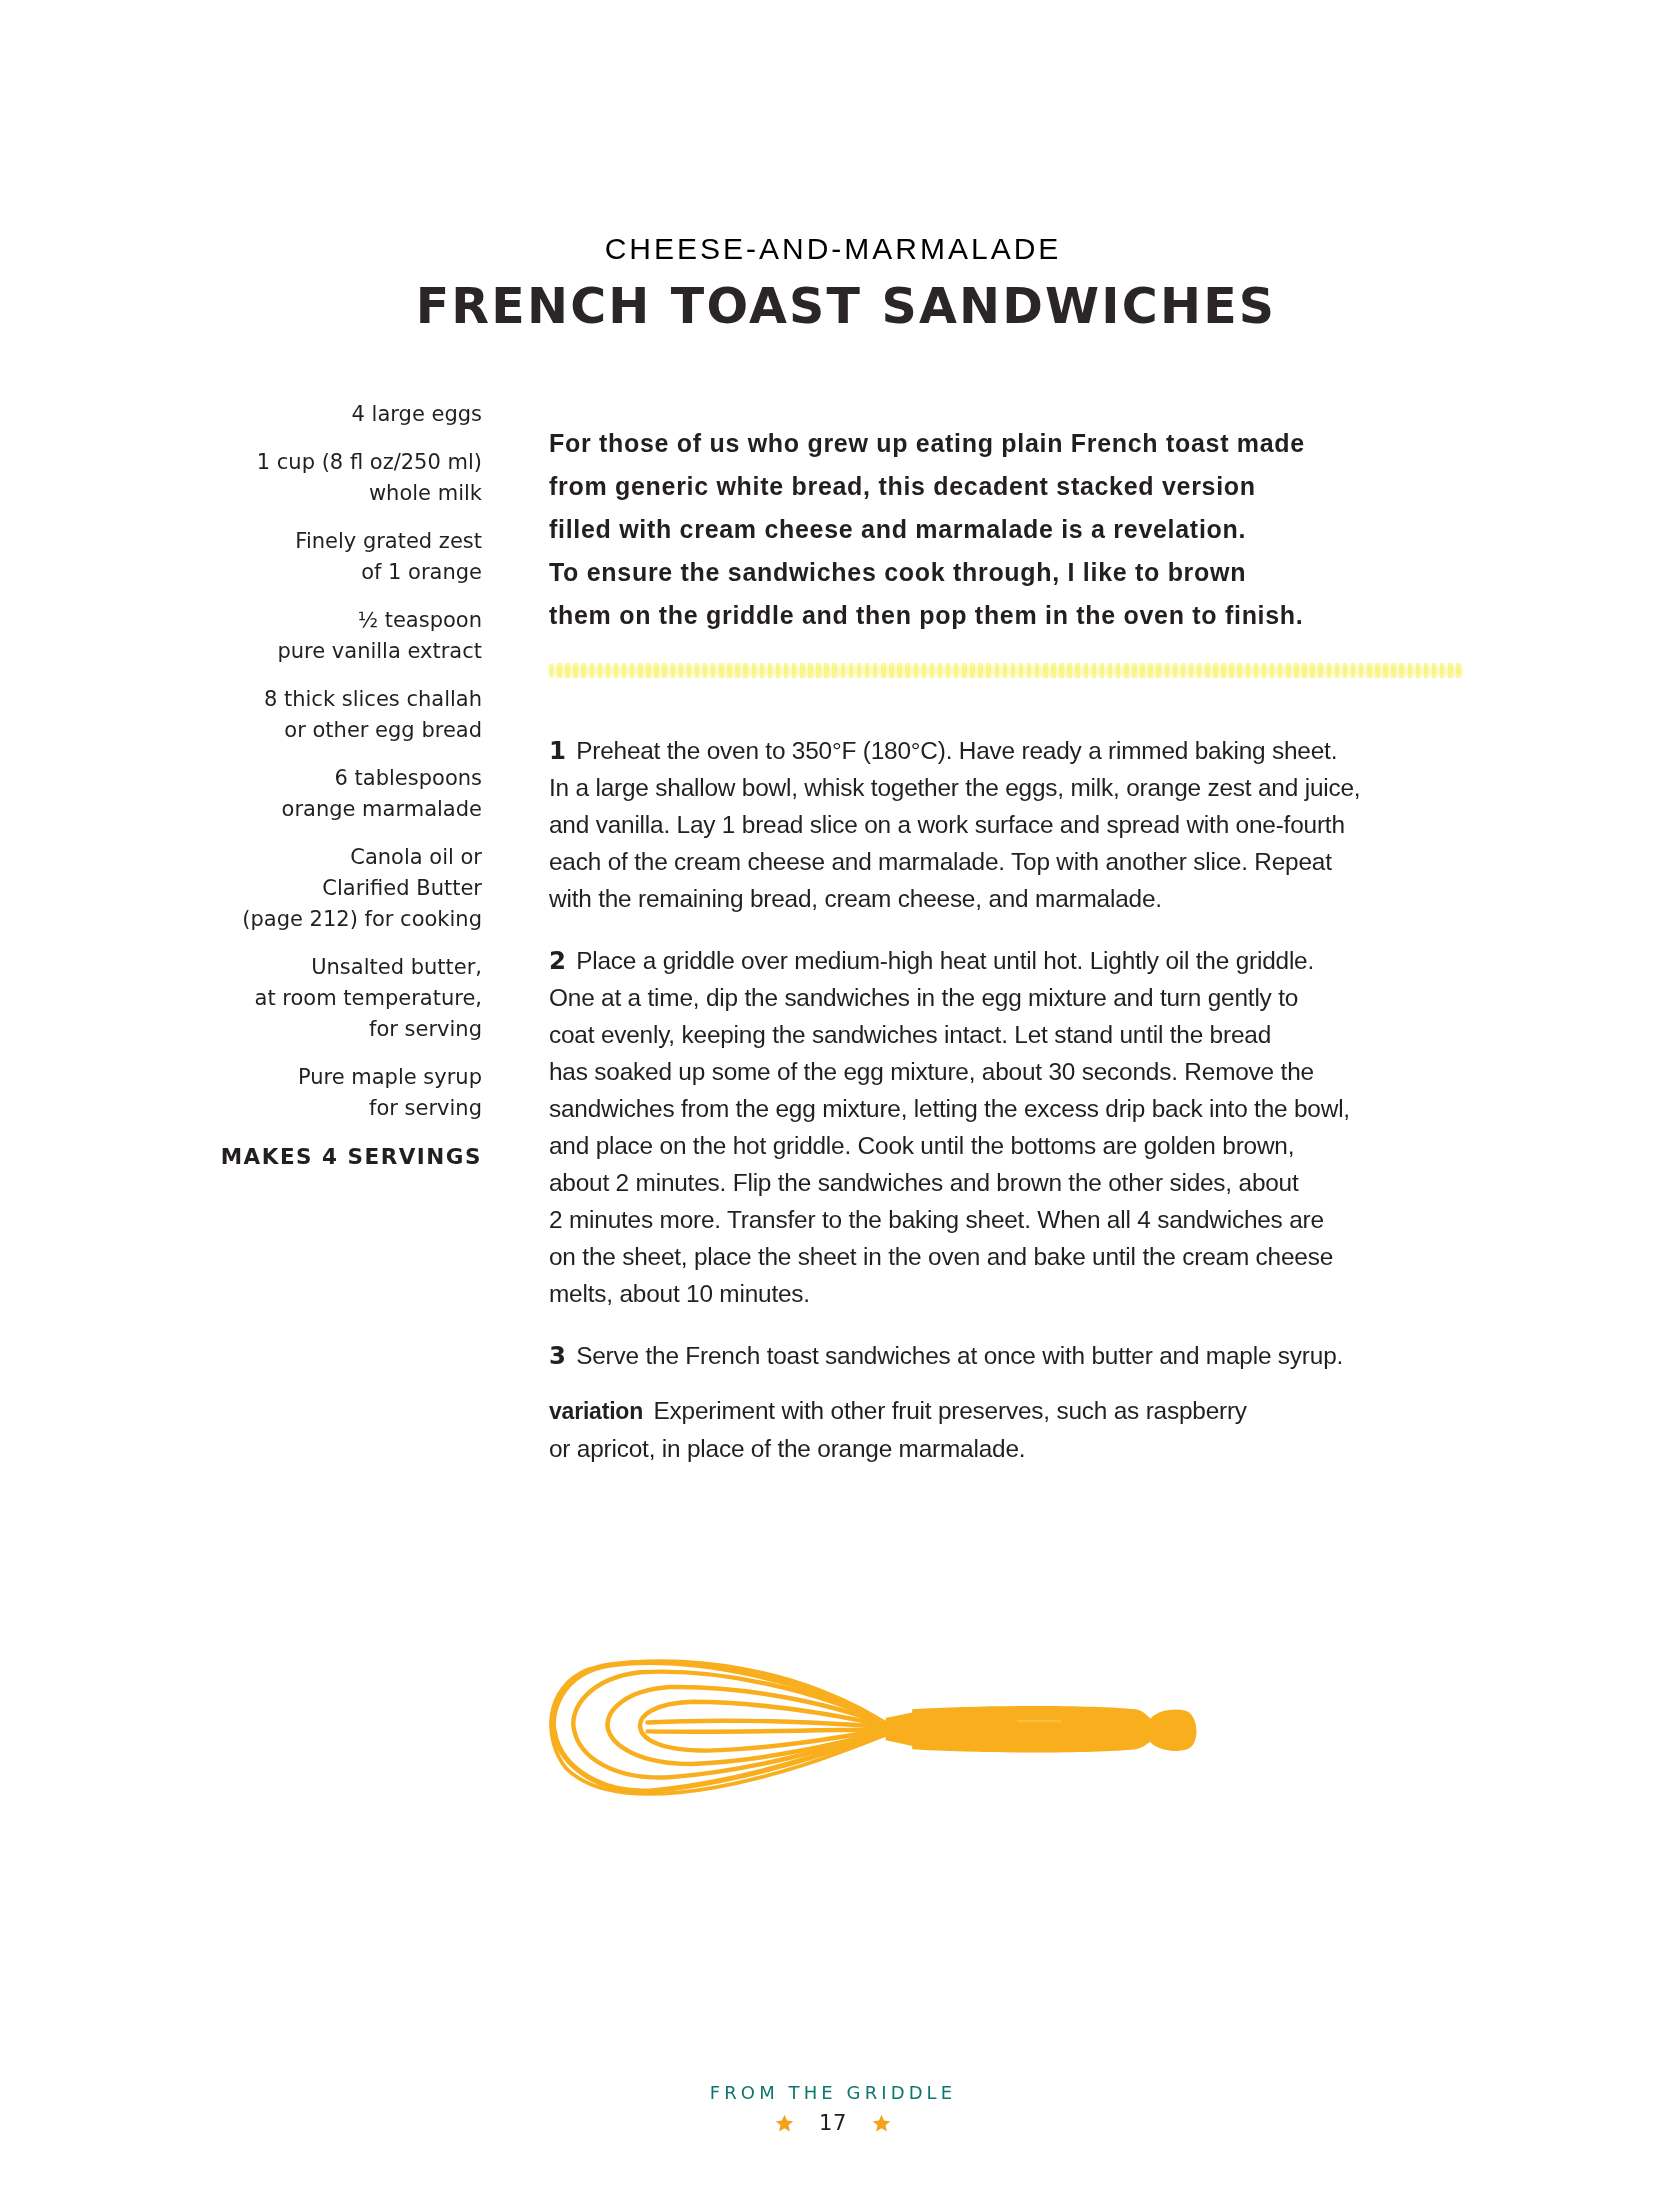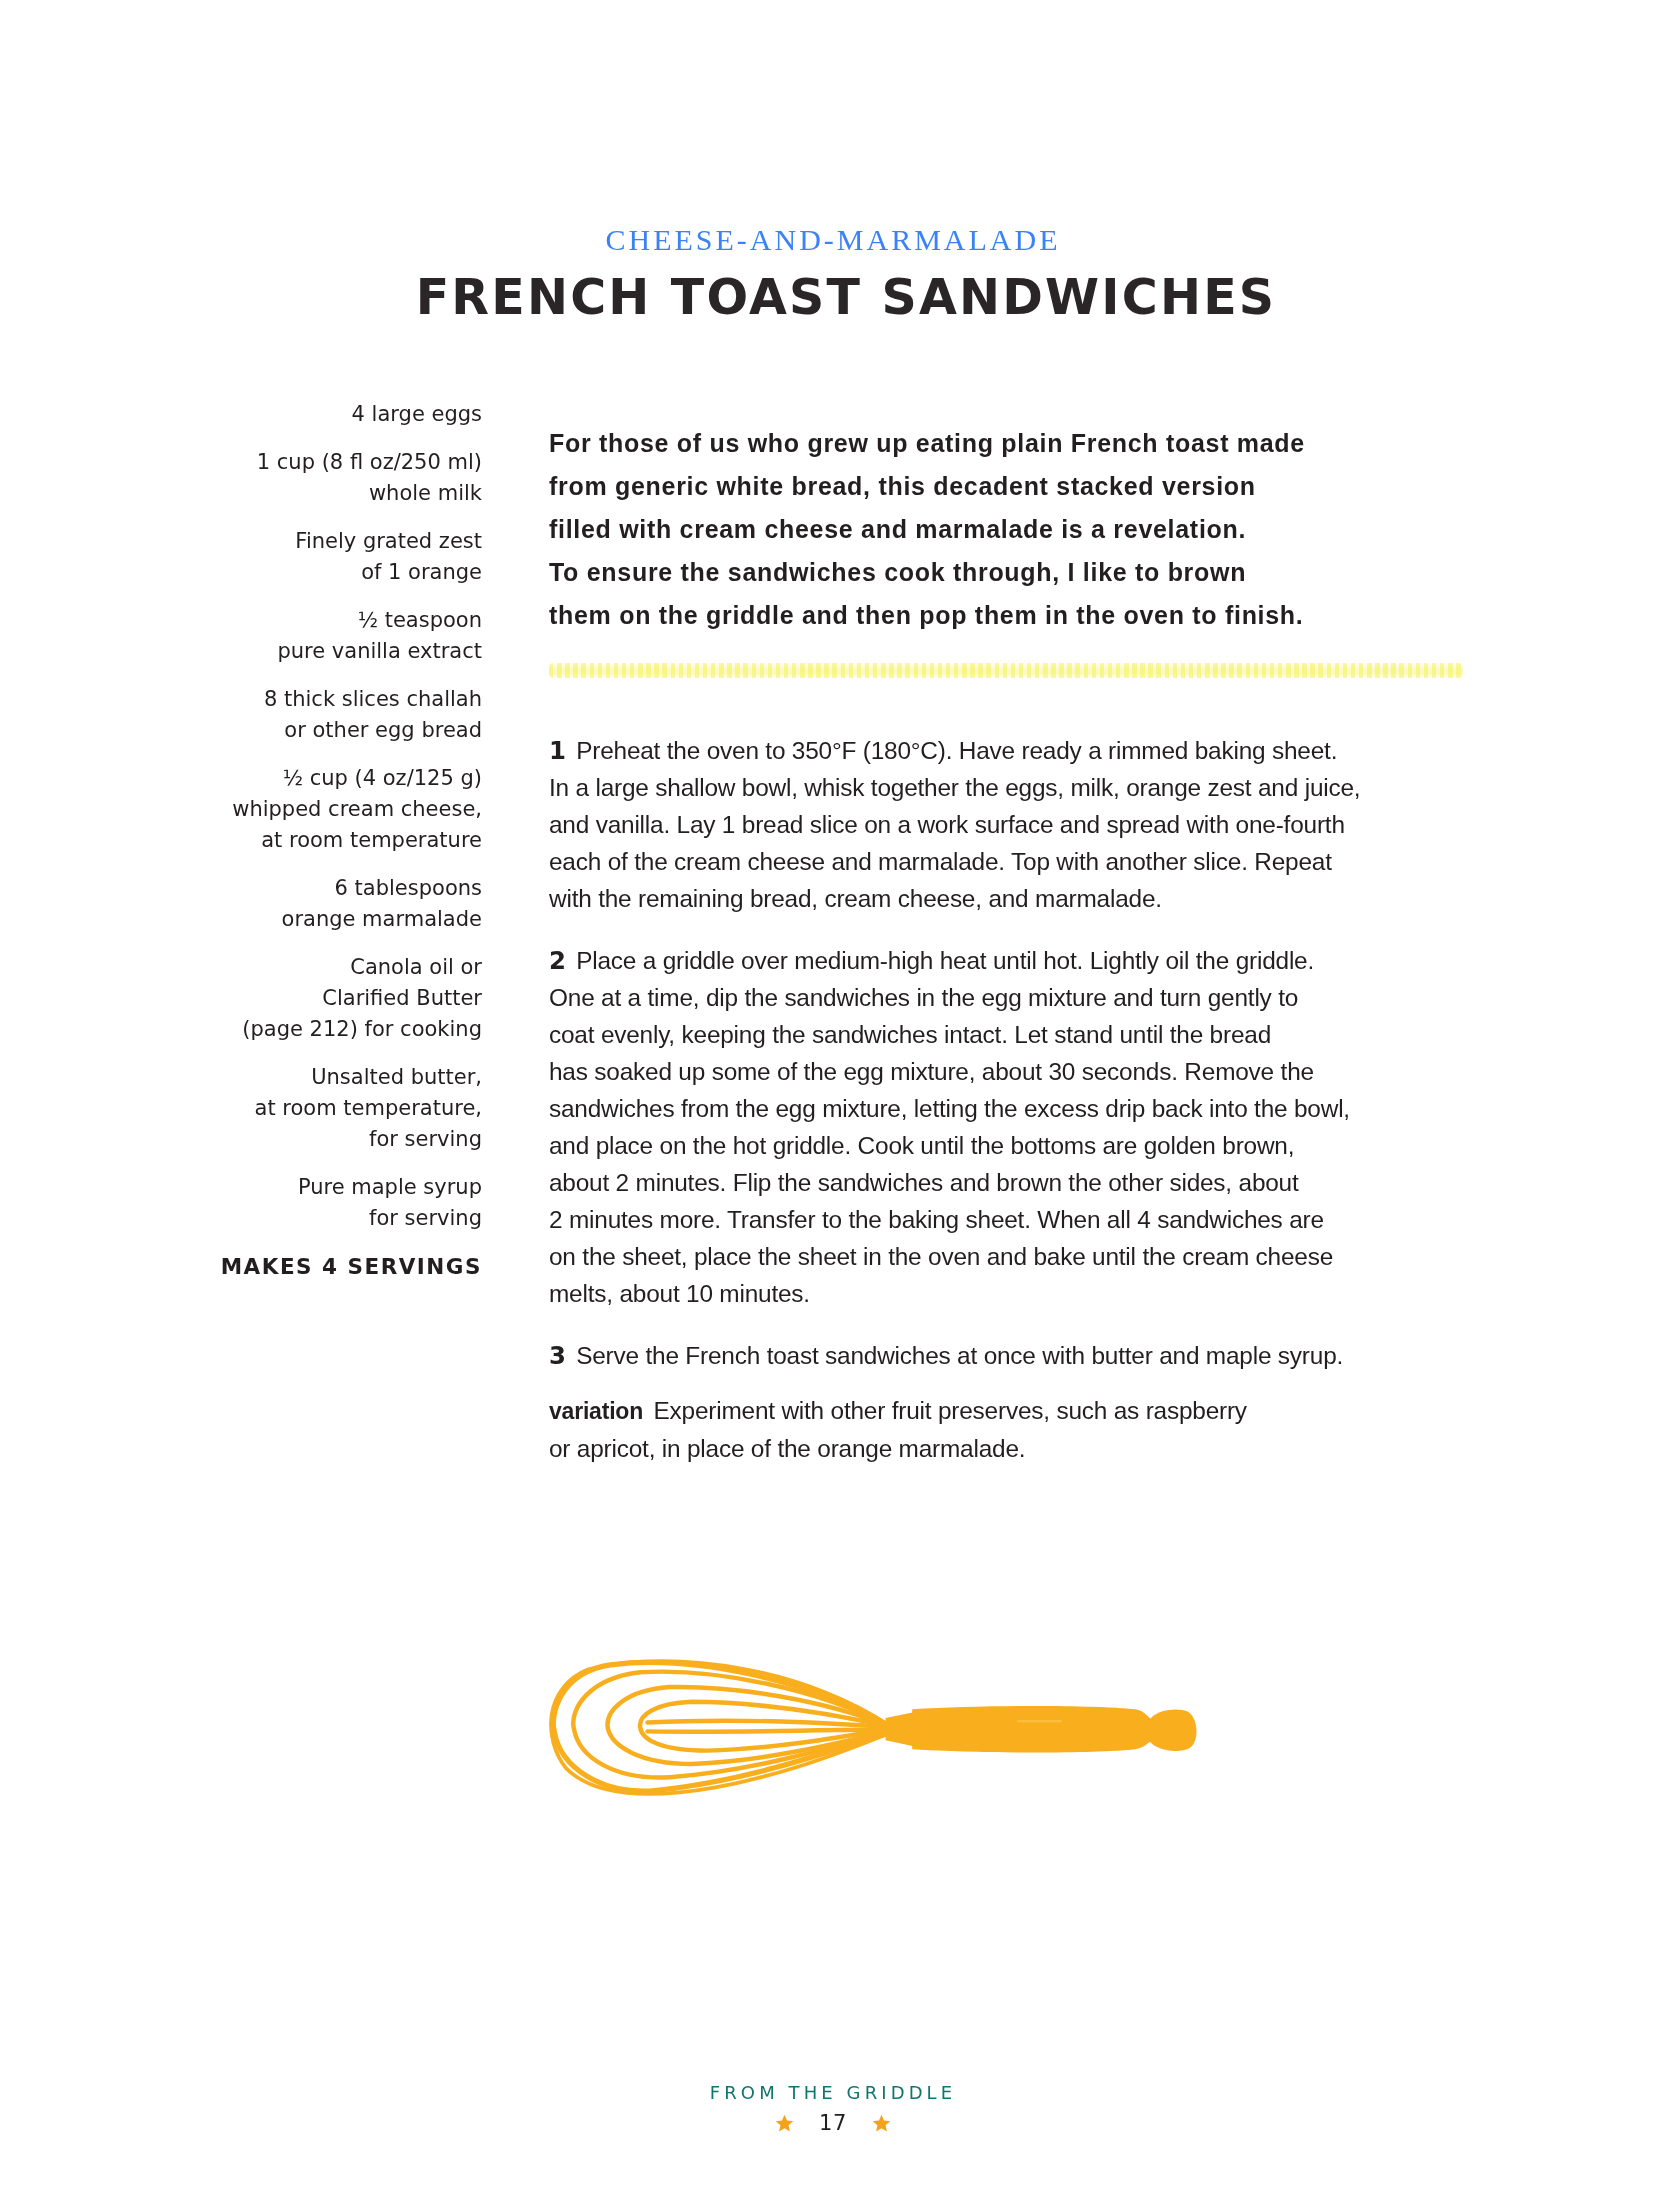--- a/index.html
+++ b/index.html
@@ -25,13 +25,13 @@
       text-align: center;
     }
     .title-kicker {
-      font-family: Liberation Serif, serif;
+      font-family: Liberation Sans, sans-serif;
       font-size: 30px;
       letter-spacing: 3px;
       font-weight: normal;
-      color: #3b82f6;
+      color: #000000;
       line-height: 36px;
-      margin: 0;
+      margin: 9px;
     }
     .title-main {
       font-family: "DejaVu Sans", sans-serif;

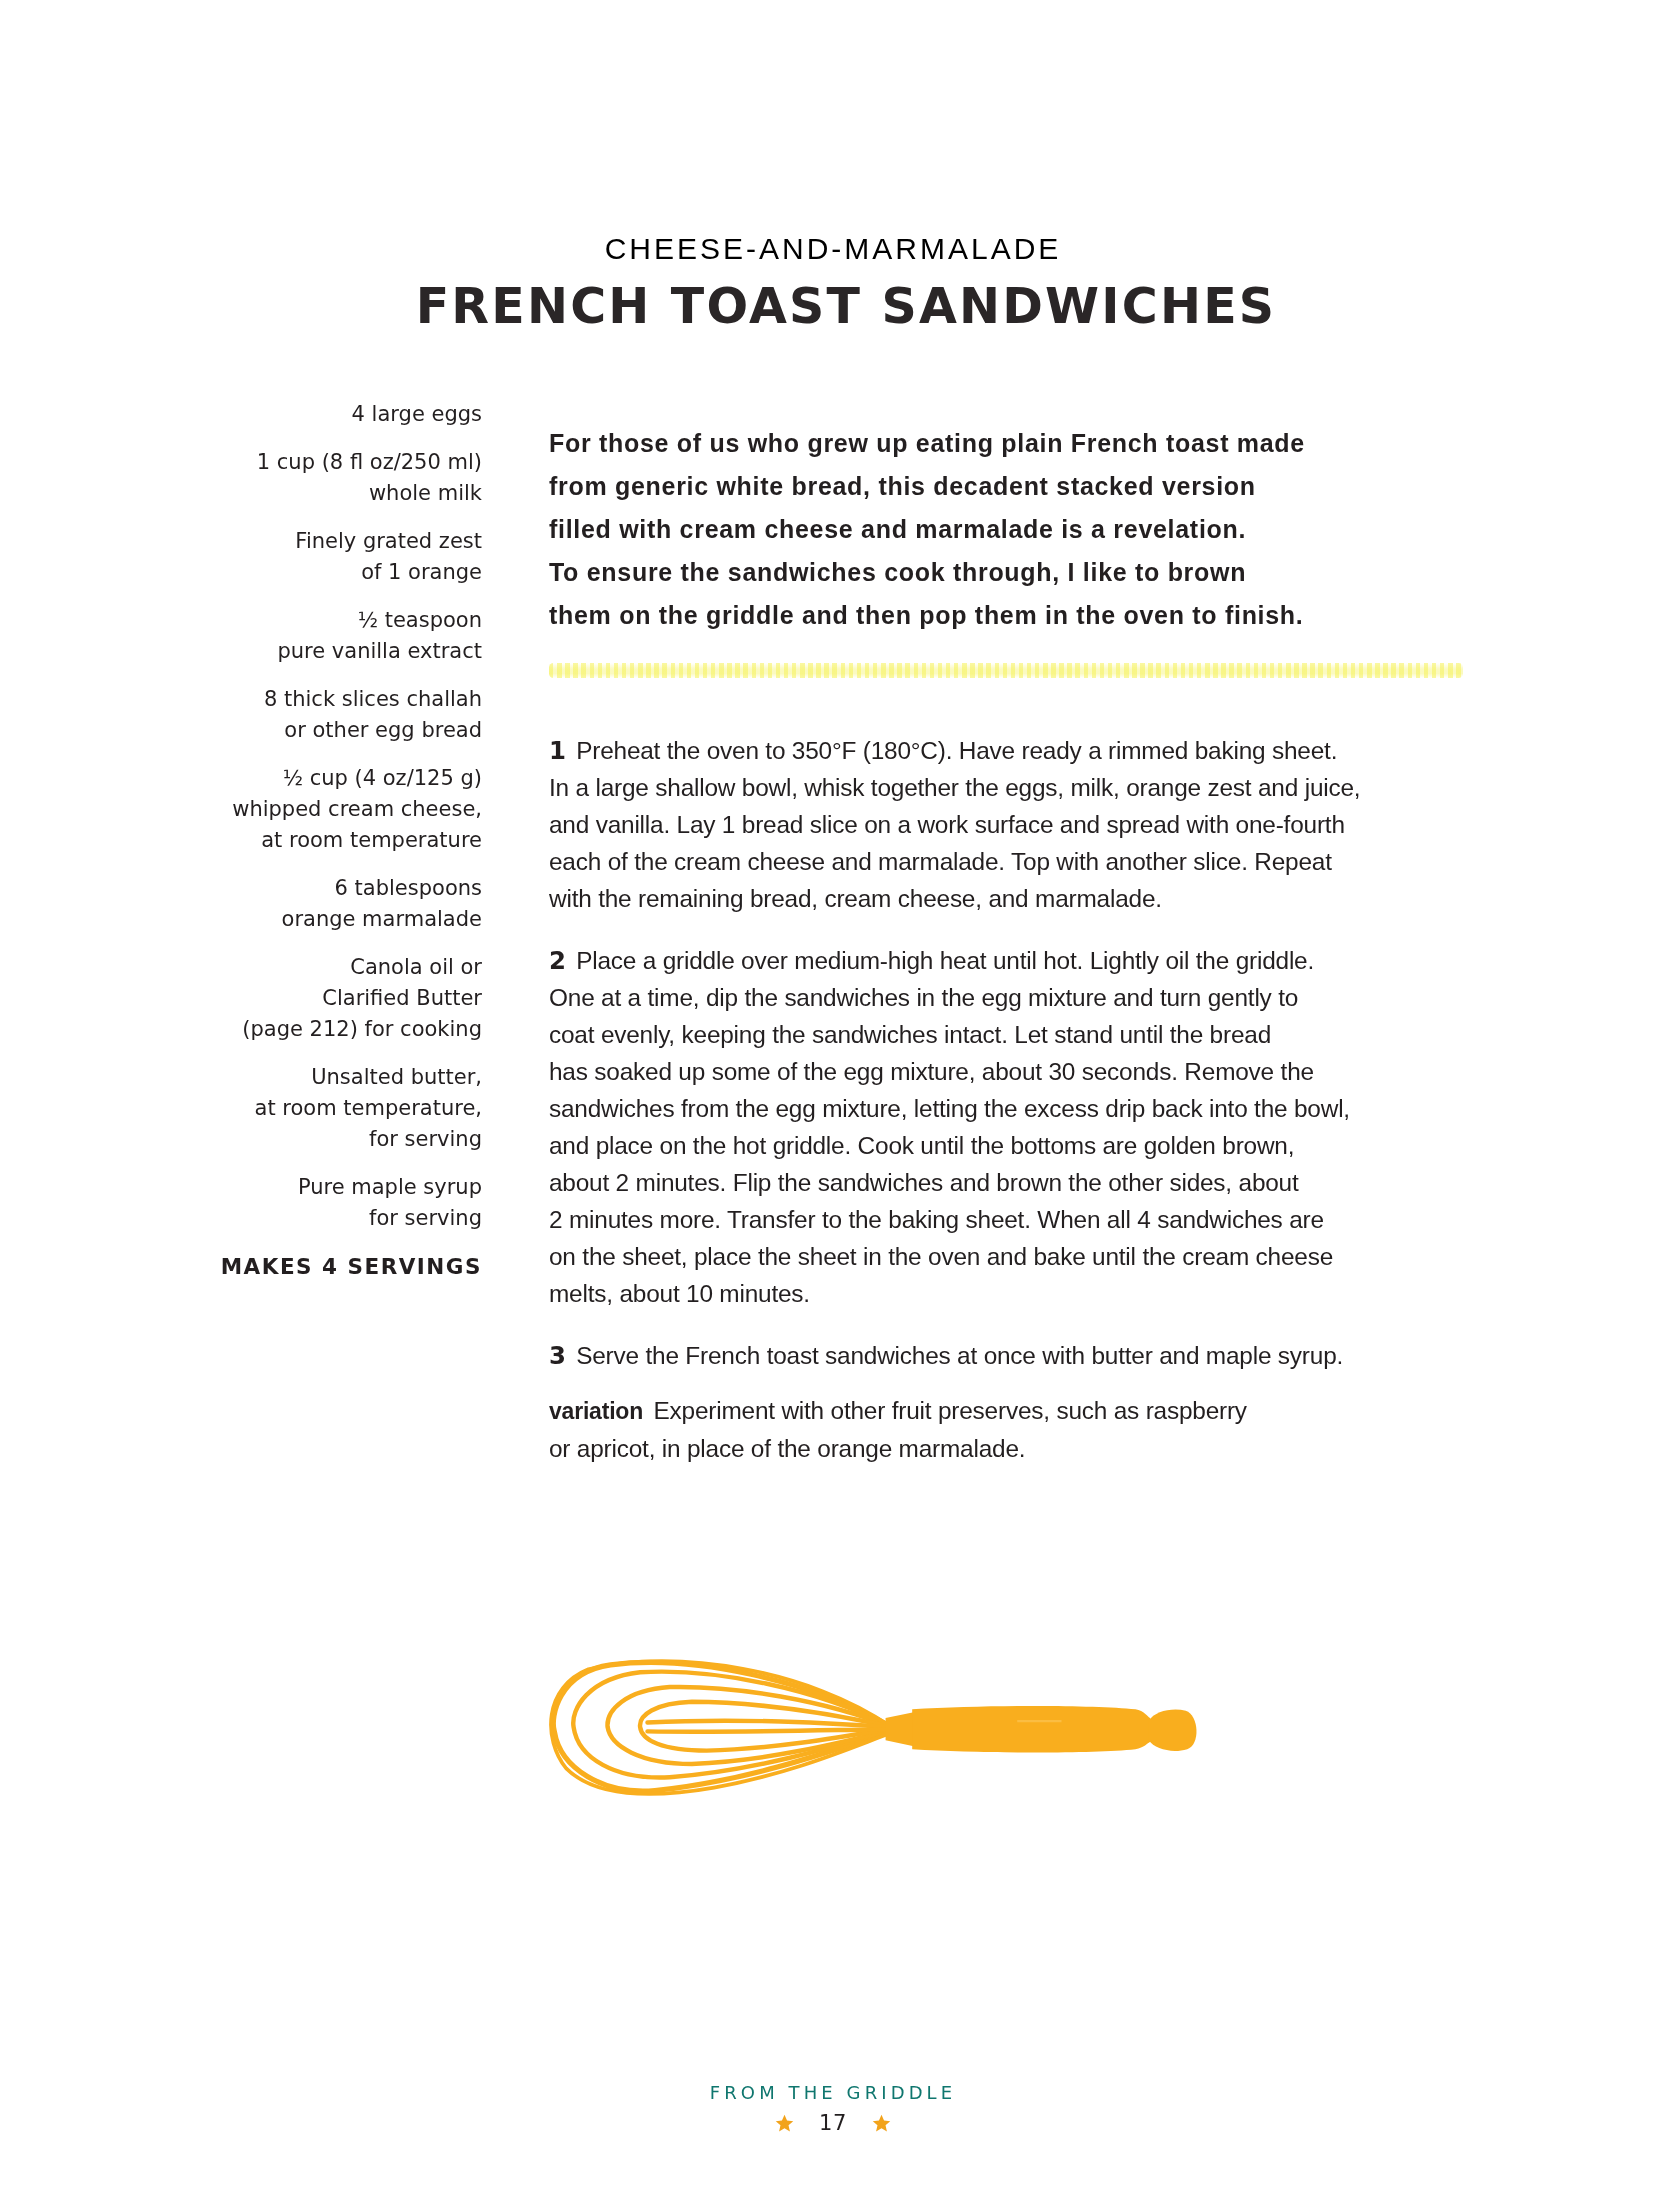--- a/index.html
+++ b/index.html
@@ -184,9 +184,6 @@
 pure vanilla extract</p>
   <p class="ingredient">8 thick slices challah
 or other egg bread</p>
-  <p class="ingredient">½ cup (4 oz/125 g)
-whipped cream cheese,
-at room temperature</p>
   <p class="ingredient">6 tablespoons
 orange marmalade</p>
   <p class="ingredient">Canola oil or

